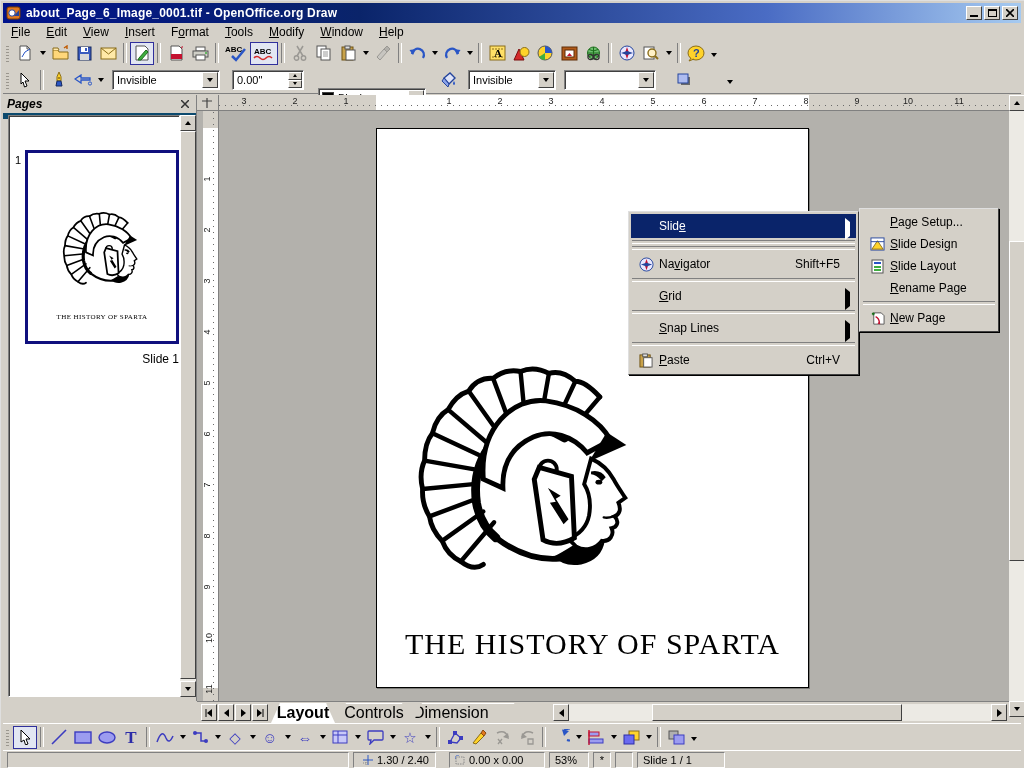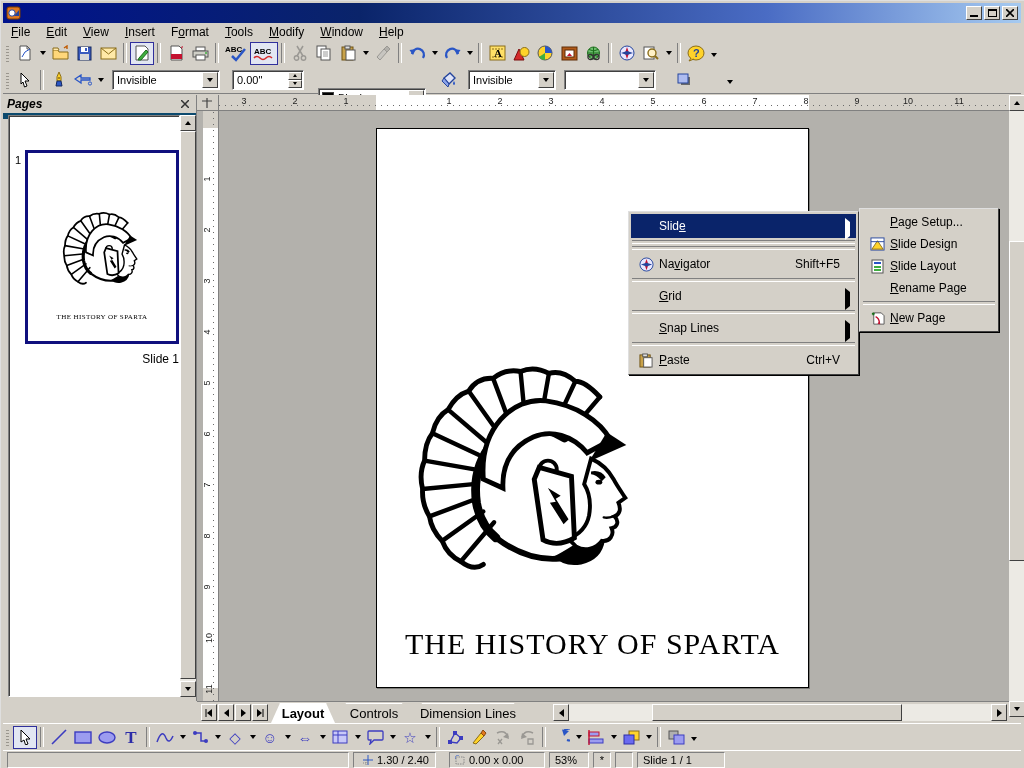--- a/index.html
+++ b/index.html
@@ -156,6 +156,7 @@
       <circle cx="6" cy="8" r="3.2" fill="#fff" stroke="#24449c"></circle>
       <path d="M8 11 L13 5 L13 11 Z" fill="#24449c"></path>
     </svg>
+    <span class="title">about_Page_6_Image_0001.tif - OpenOffice.org Draw</span>
     <div class="winbtns">
       <div class="winbtn">
           <span class="minbar"></span>

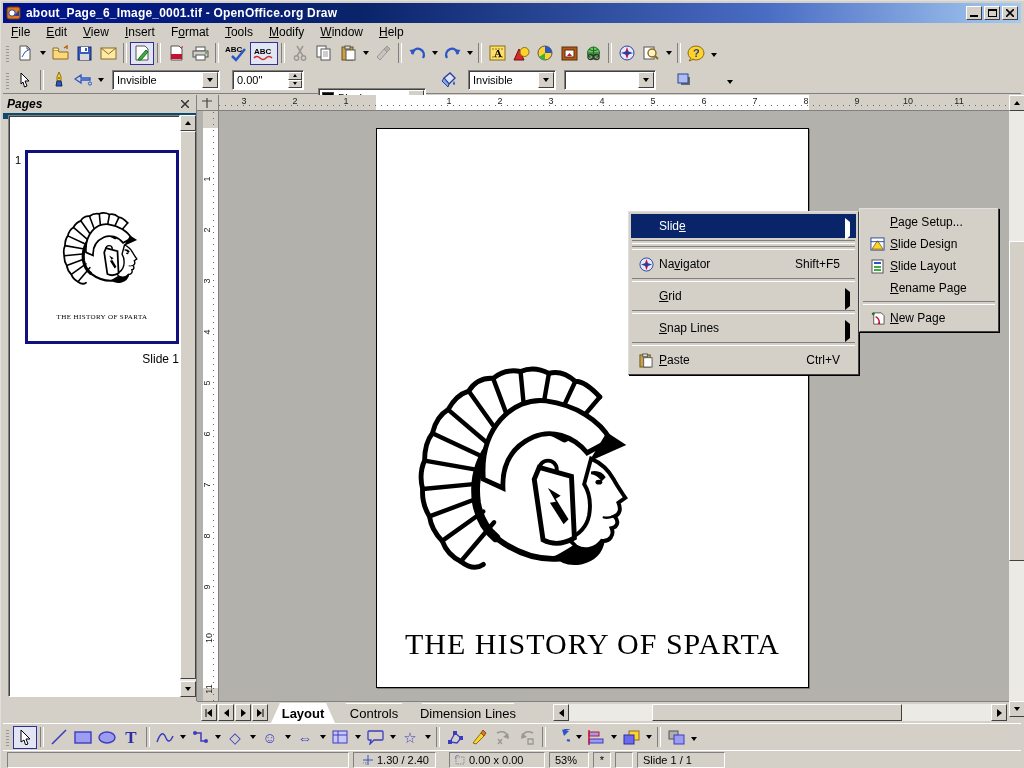--- a/index.html
+++ b/index.html
@@ -97,8 +97,8 @@
   .tabstrip{position:absolute;left:196px;top:700px;width:812px;height:22px;background:#d4d0c8;border-top:1px solid #808080;box-sizing:border-box;}
   .tnav{position:absolute;top:2px;width:16px;height:17px;background:#d4d0c8;border:1px solid;border-color:#fff #404040 #404040 #fff;
     display:flex;align-items:center;justify-content:center;box-sizing:border-box;}
-  .tab{position:absolute;top:1px;height:19px;display:flex;align-items:center;justify-content:center;
-    background:#d4d0c8;font-size:13px;clip-path:polygon(9px 0,calc(100% - 9px) 0,100% 100%,0 100%);
+  .tab{position:absolute;top:1px;height:19px;display:flex;justify-content:center;
+    background:#d4d0c8;font-size:16px;clip-path:polygon(9px 0,calc(100% - 9px) 0,100% 100%,0 100%);
     border-top:1px solid #fff;}
   .tab.active{background:#fff;font-weight:bold;z-index:2;}
   

